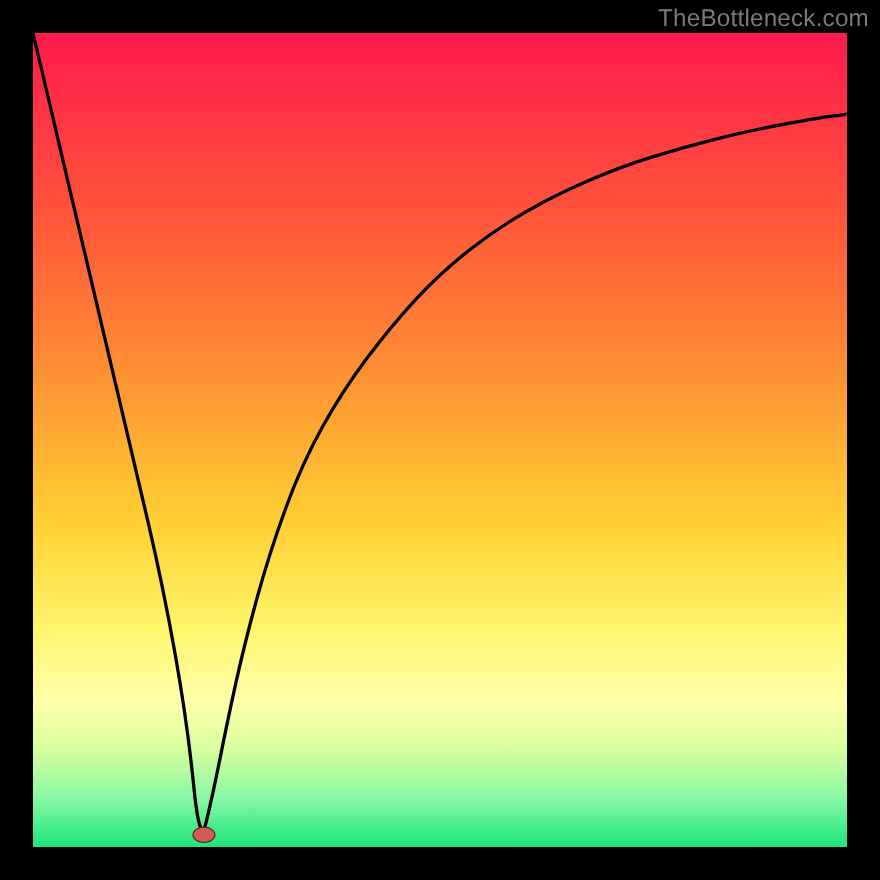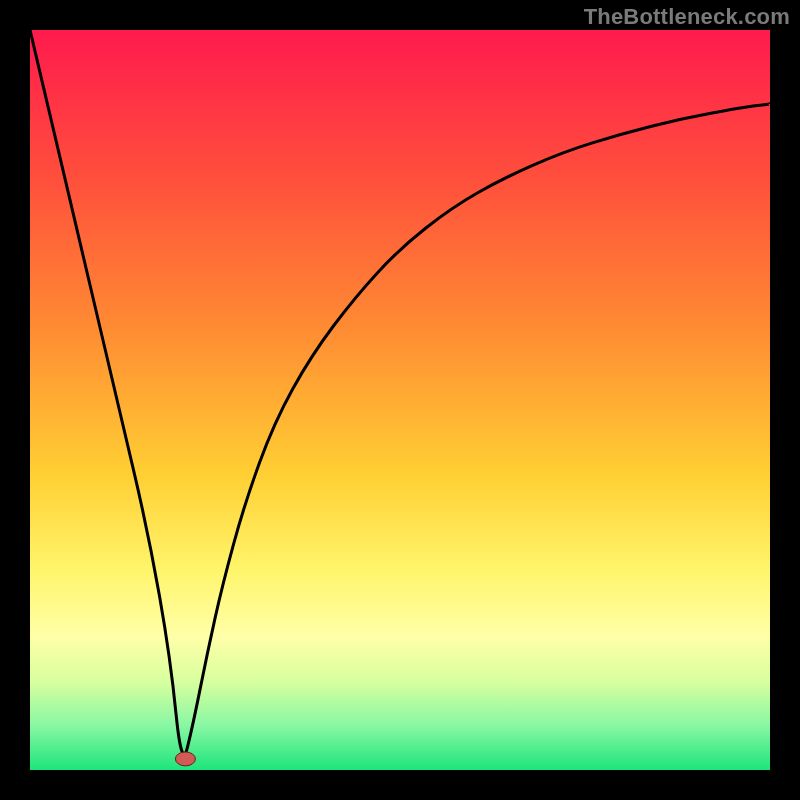--- a/index.html
+++ b/index.html
@@ -28,7 +28,7 @@
     top: 4px;
     right: 10px;
     font-size: 22px;
-    font-weight: 700;
+    font-weight: 400;
     color: #7a7a7a;
     letter-spacing: 0.2px;
     pointer-events: none;

